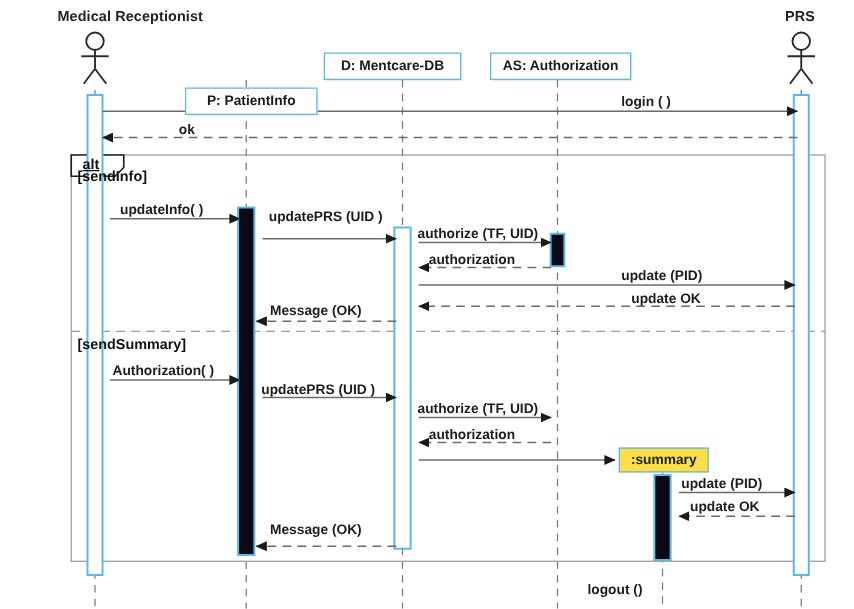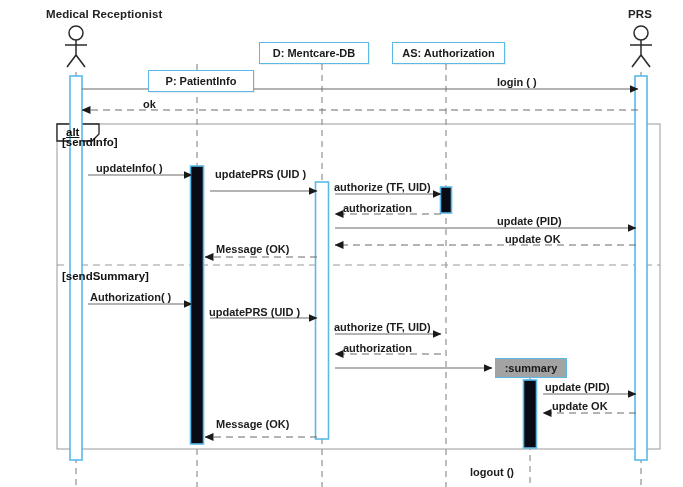--- a/index.html
+++ b/index.html
@@ -68,7 +68,7 @@
   .created-obj {
     position: absolute;
     border: 1.4px solid #5bb8e8;
-    background: #a3a3a3;
+    background: #fde047;
     box-sizing: border-box;
     display: flex;
     align-items: center;

